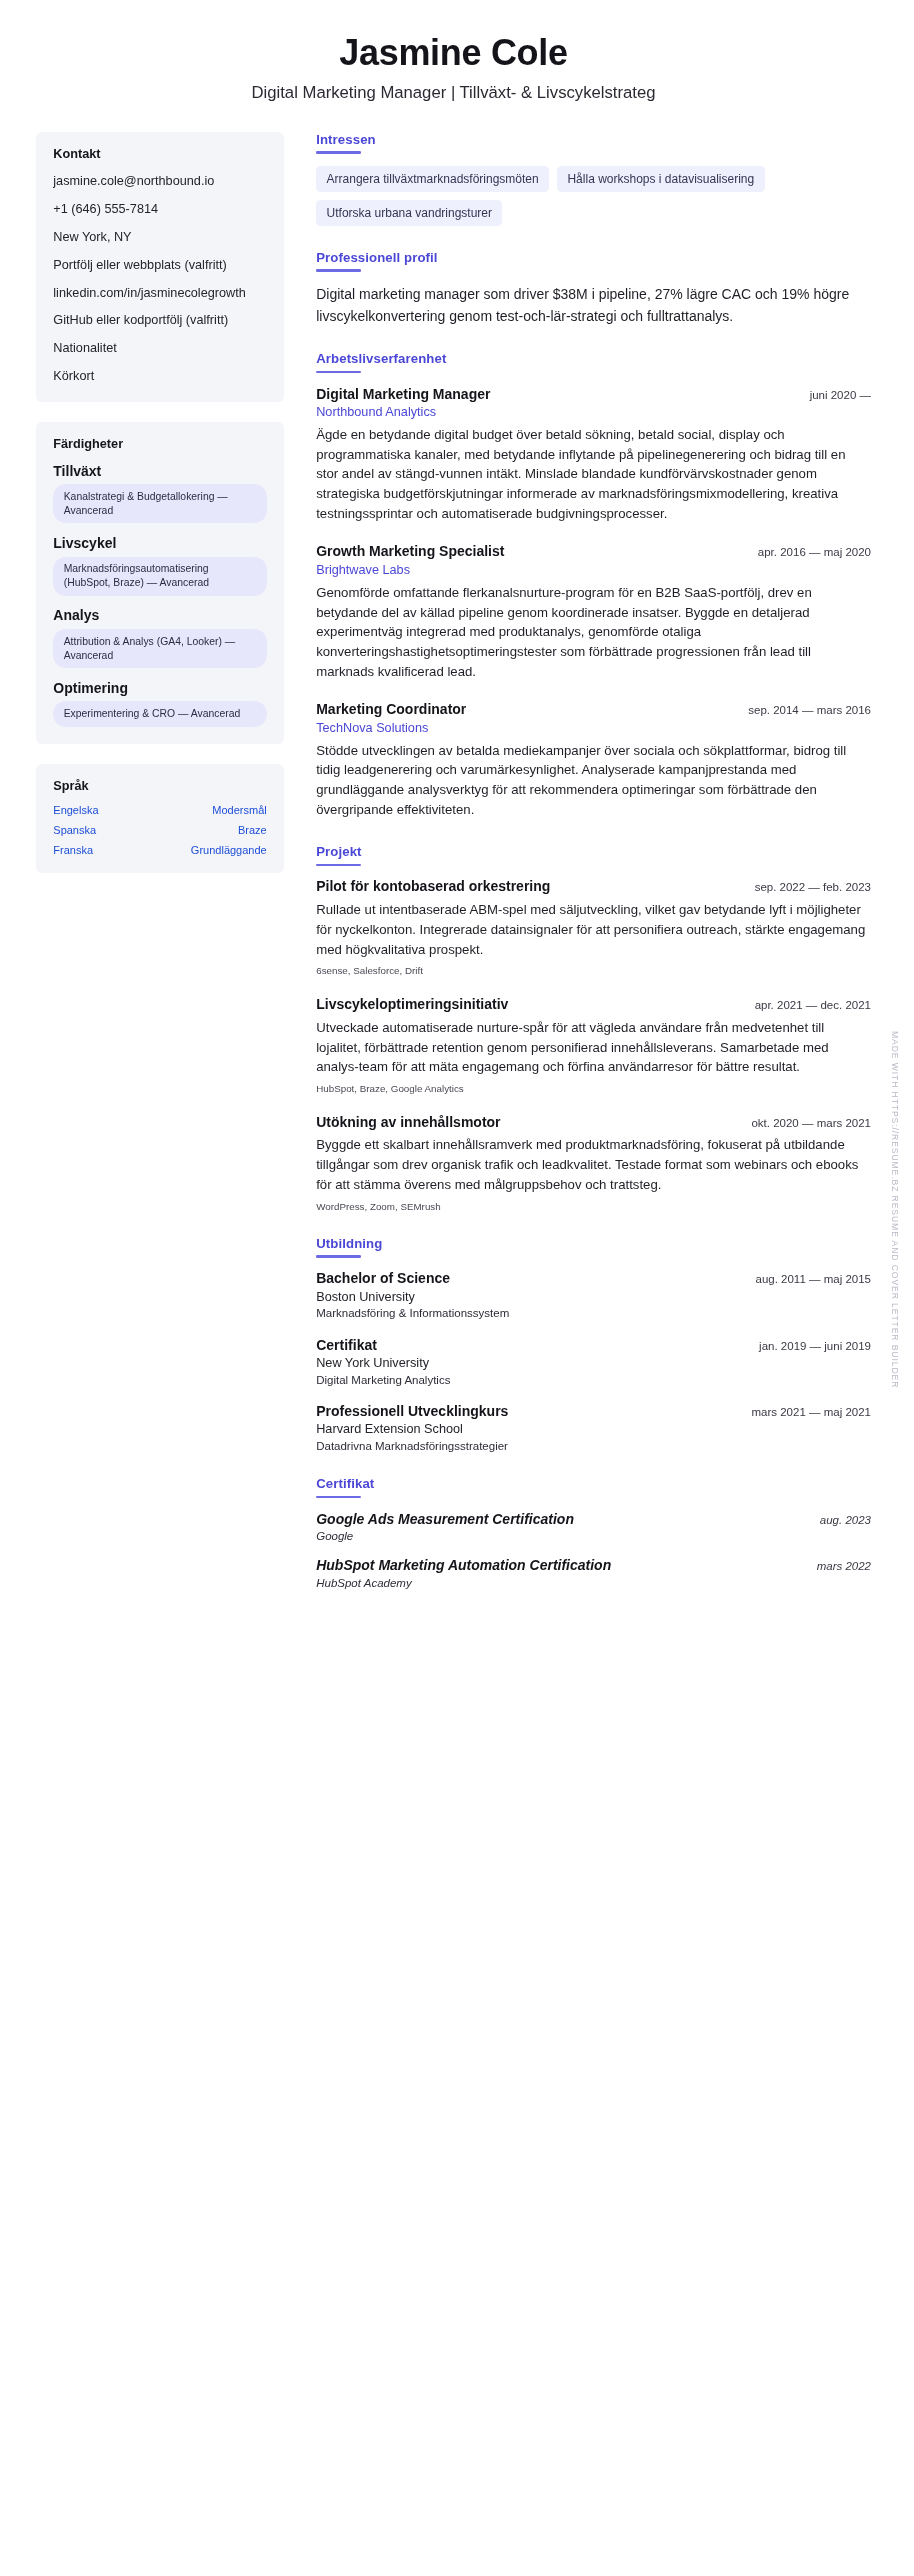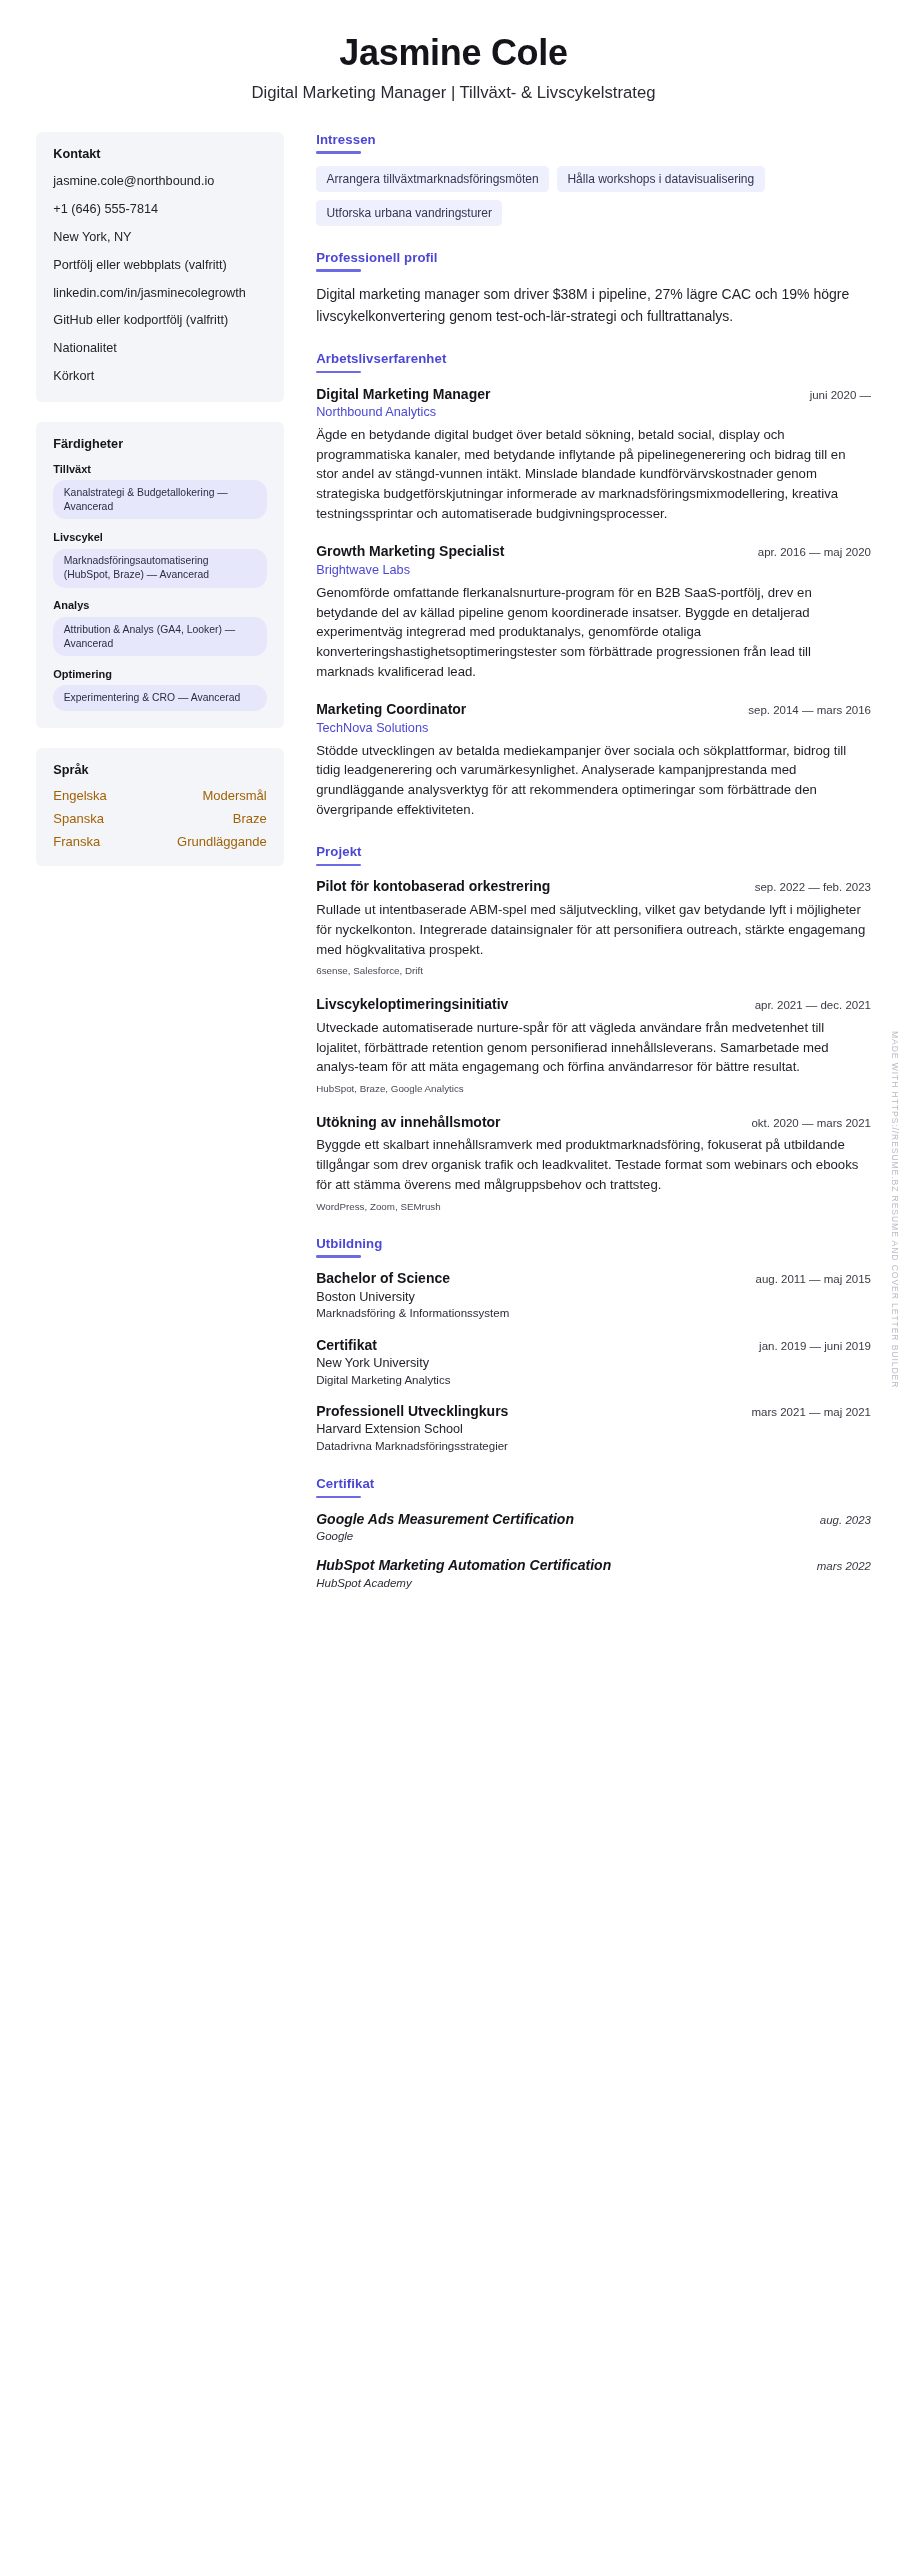--- a/index.html
+++ b/index.html
@@ -74,7 +74,7 @@
   .skill-group { margin-bottom: 11.5px; }
   .skill-group:last-child { margin-bottom: 0; }
   .skill-group-title {
-    font-size: 11px;
+    font-size: 14px;
     font-weight: bold;
     color: #14141a;
     margin-bottom: 5.8px;

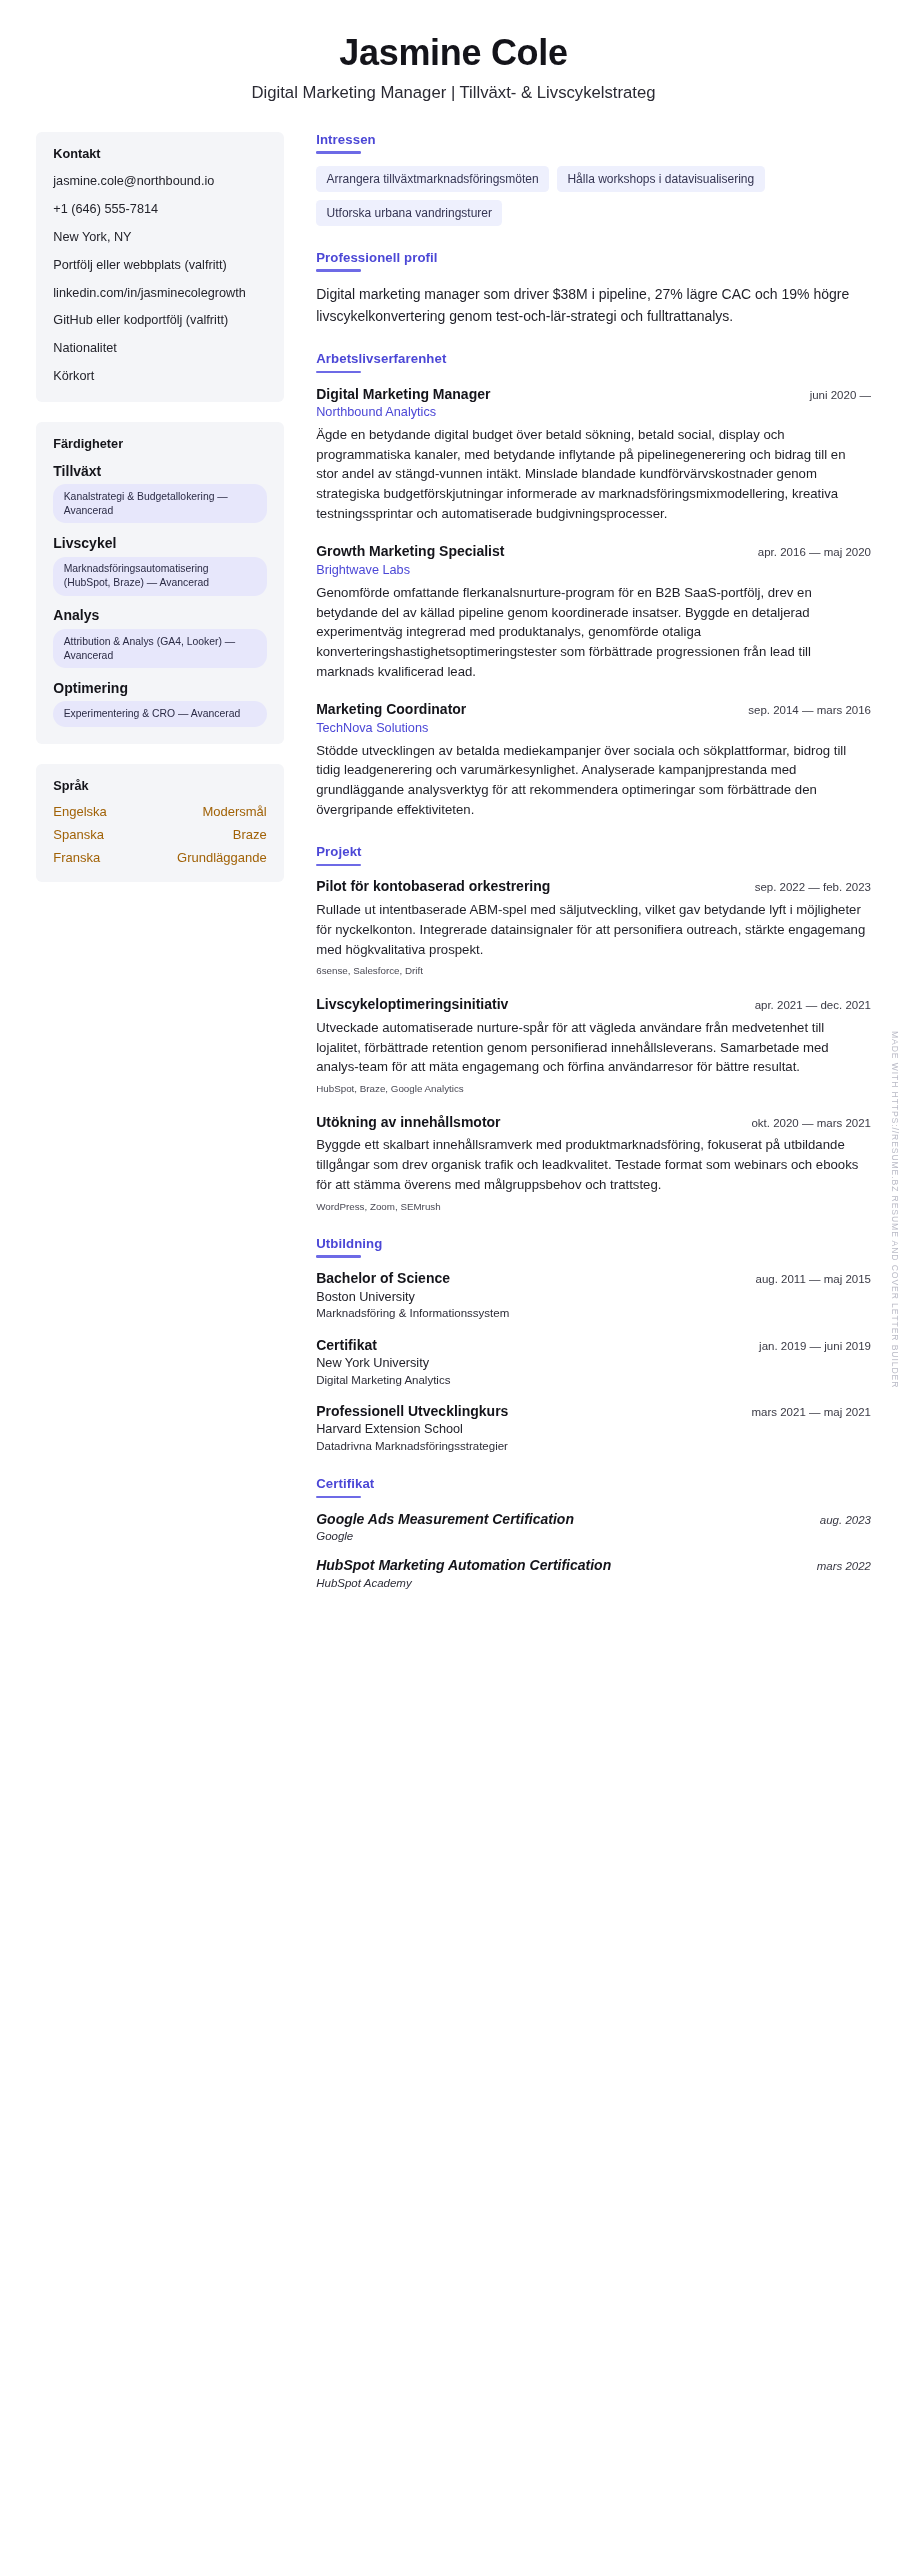--- a/index.html
+++ b/index.html
@@ -93,8 +93,8 @@
   .lang-row {
     display: flex;
     justify-content: space-between;
-    font-size: 13px;
-    color: #a16207;
+    font-size: 11px;
+    color: #1d4ed8;
     margin-bottom: 8px;
   }
   .lang-row:last-child { margin-bottom: 0; }

